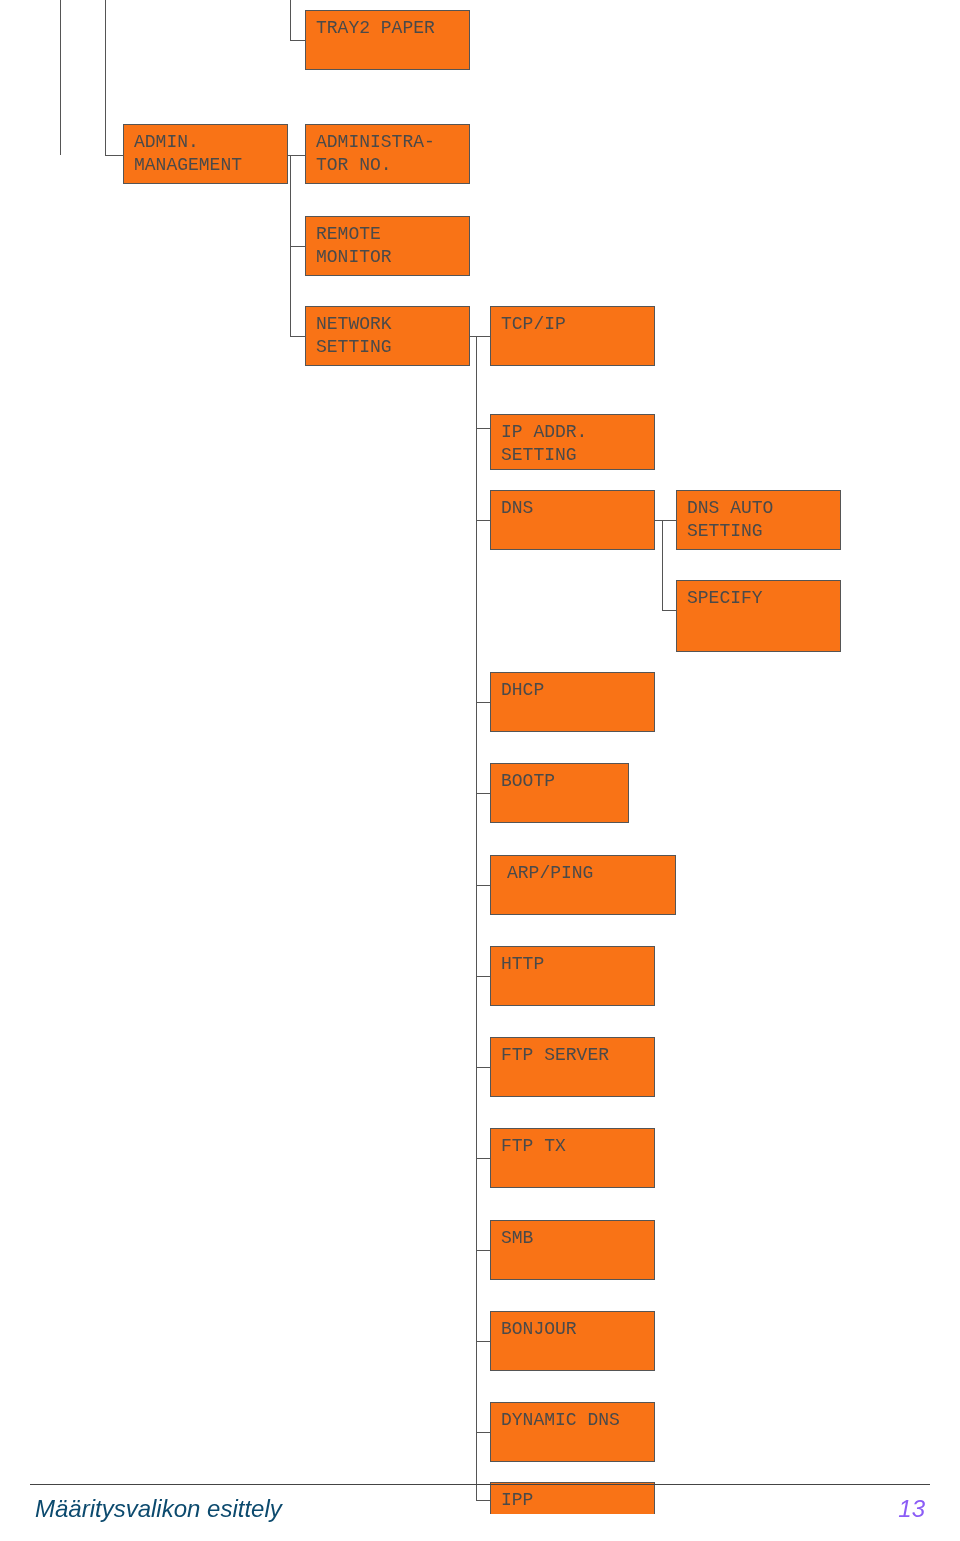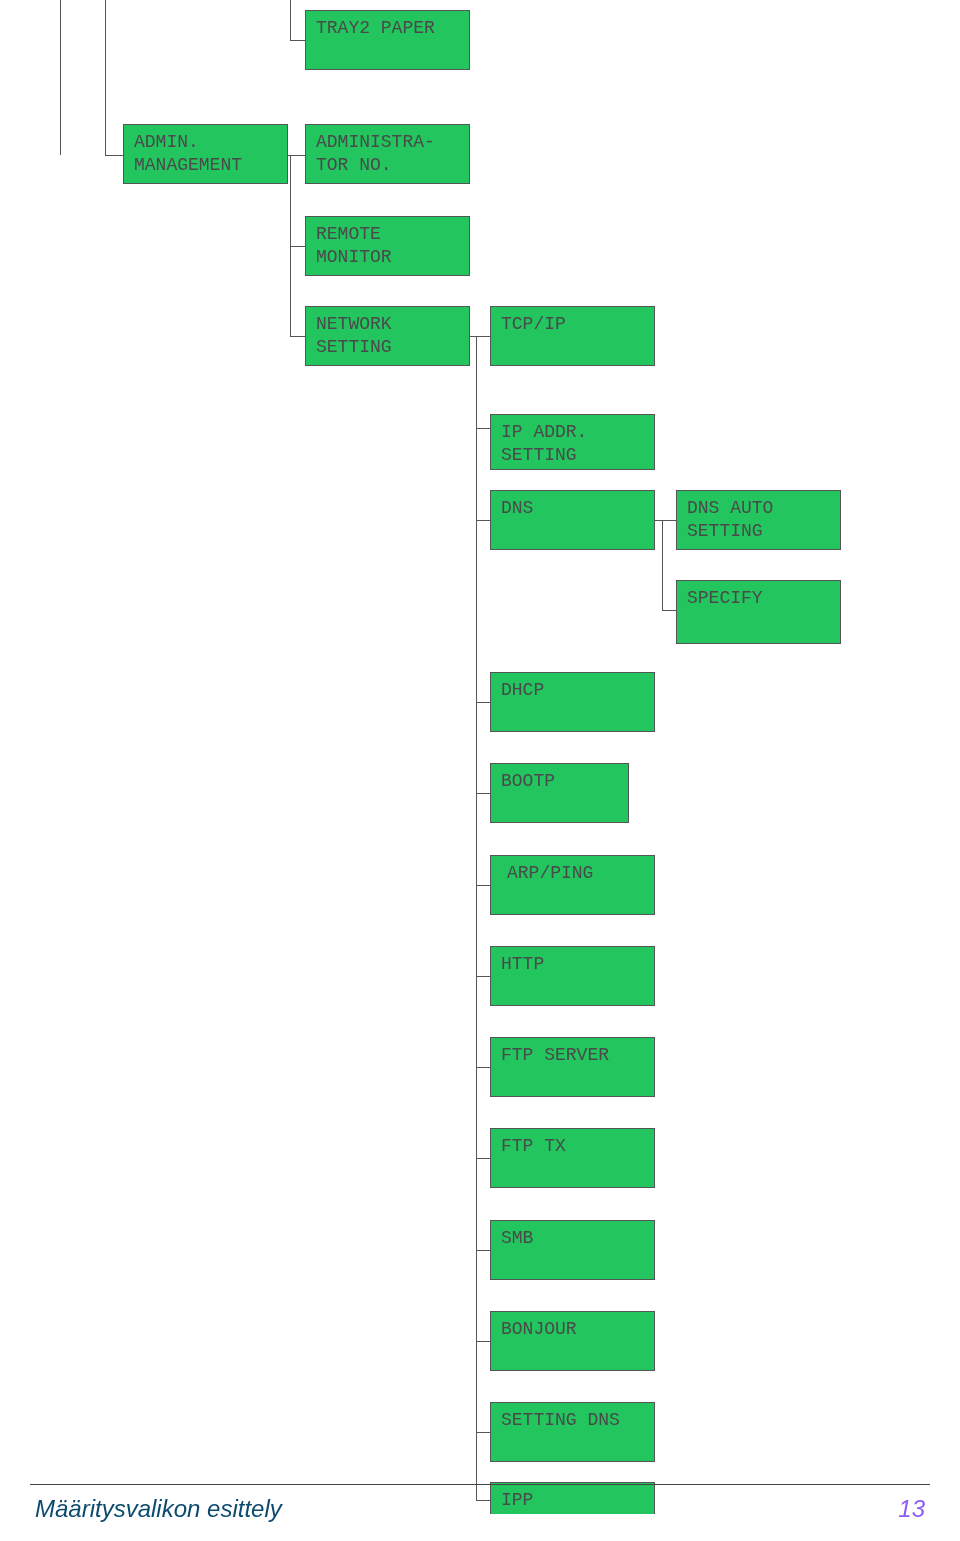--- a/index.html
+++ b/index.html
@@ -16,7 +16,7 @@
   .node {
     position: absolute;
     border: 1px solid #555;
-    background: #22c55e;
+    background: #f97316;
     padding: 6px 10px;
     font-size: 18px;
     line-height: 1.3;

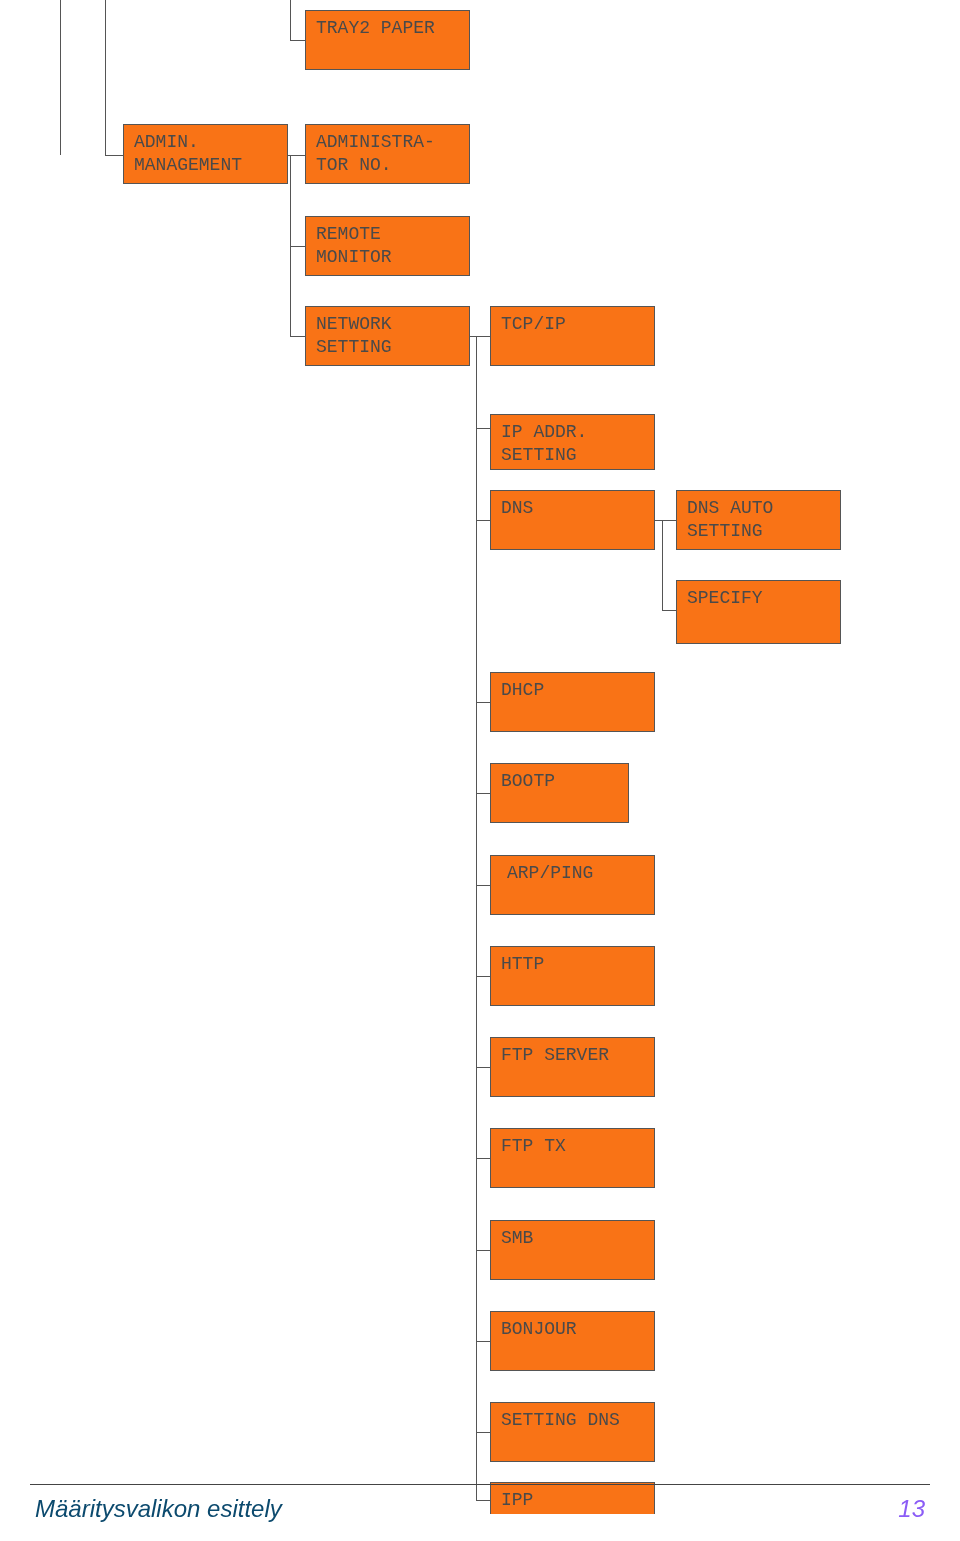--- a/index.html
+++ b/index.html
@@ -135,7 +135,7 @@
 SETTING</span></div>
 <div class="hline" style="left:655px; top:520px; width:21px;"></div>
 
-<div class="node" style="left:676px; top:580px; width:165px; height:64px;"><span>SPECIFY</span></div>
+<div class="node" style="left:676px; top:580px; width:165px; height:72px;"><span>SPECIFY</span></div>
 <div class="hline" style="left:662px; top:610px; width:14px;"></div>
 
 <div class="vline" style="left:662px; top:520px; height:90px;"></div>

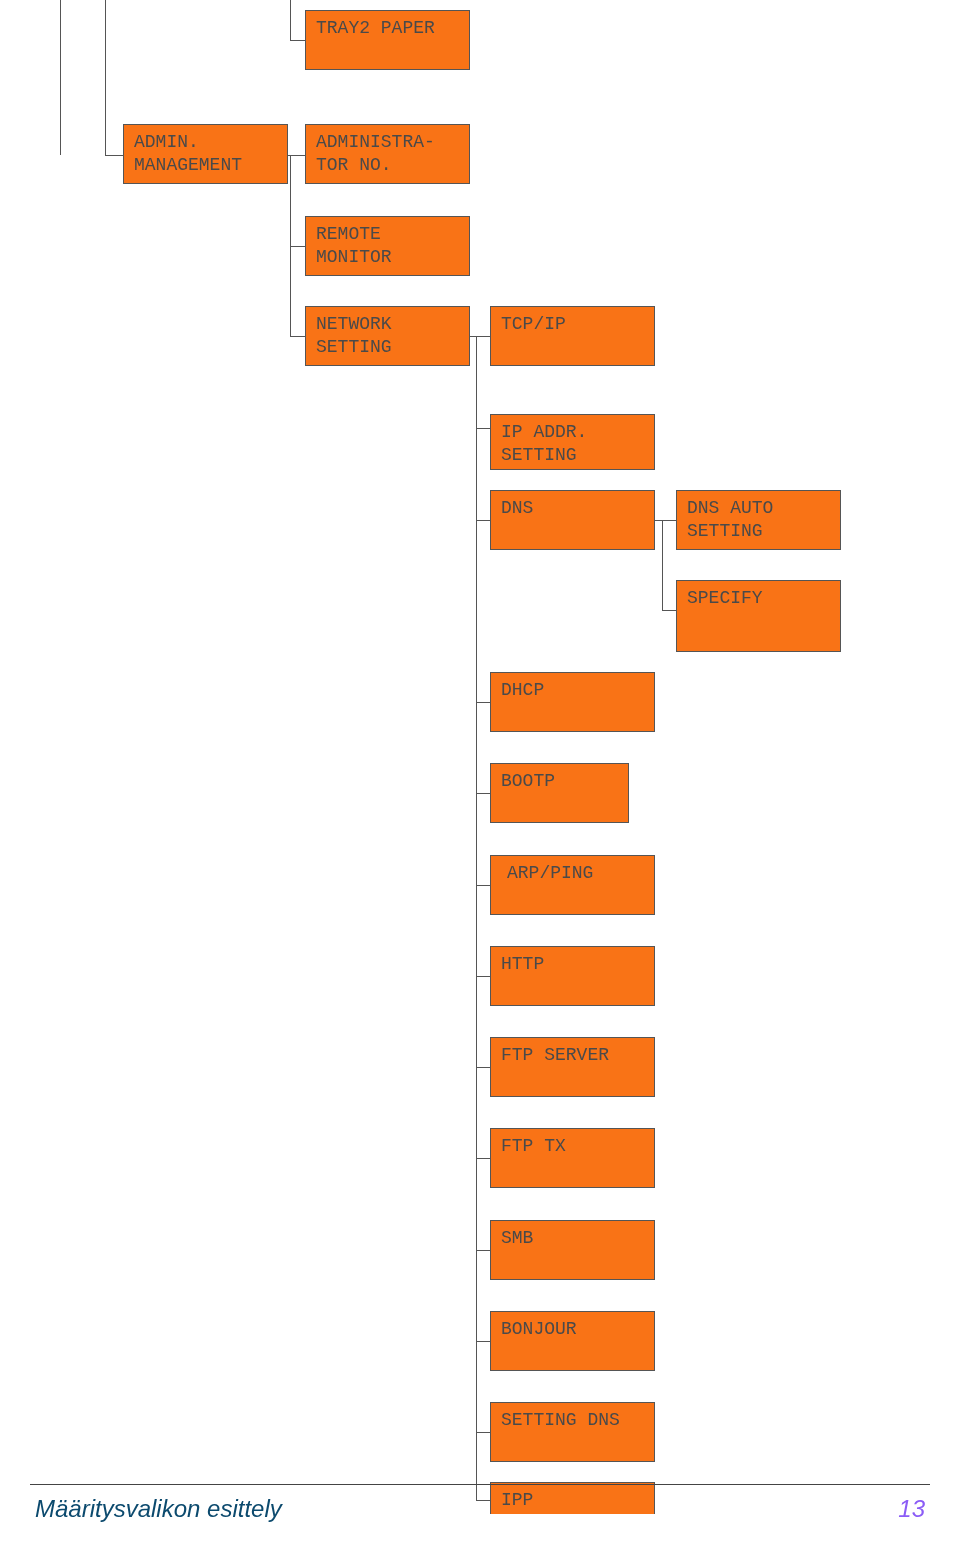--- a/index.html
+++ b/index.html
@@ -105,7 +105,7 @@
 <div class="node" style="left:490px; top:763px; width:139px; height:60px;"><span>BOOTP</span></div>
 <div class="hline" style="left:476px; top:793px; width:14px;"></div>
 
-<div class="node" style="left:490px; top:855px; width:165px; height:60px;padding-left:16px;"><span>ARP/PING</span></div>
+<div class="node" style="left:490px; top:855px; width:186px; height:60px;padding-left:16px;"><span>ARP/PING</span></div>
 <div class="hline" style="left:476px; top:885px; width:14px;"></div>
 
 <div class="node" style="left:490px; top:946px; width:165px; height:60px;"><span>HTTP</span></div>

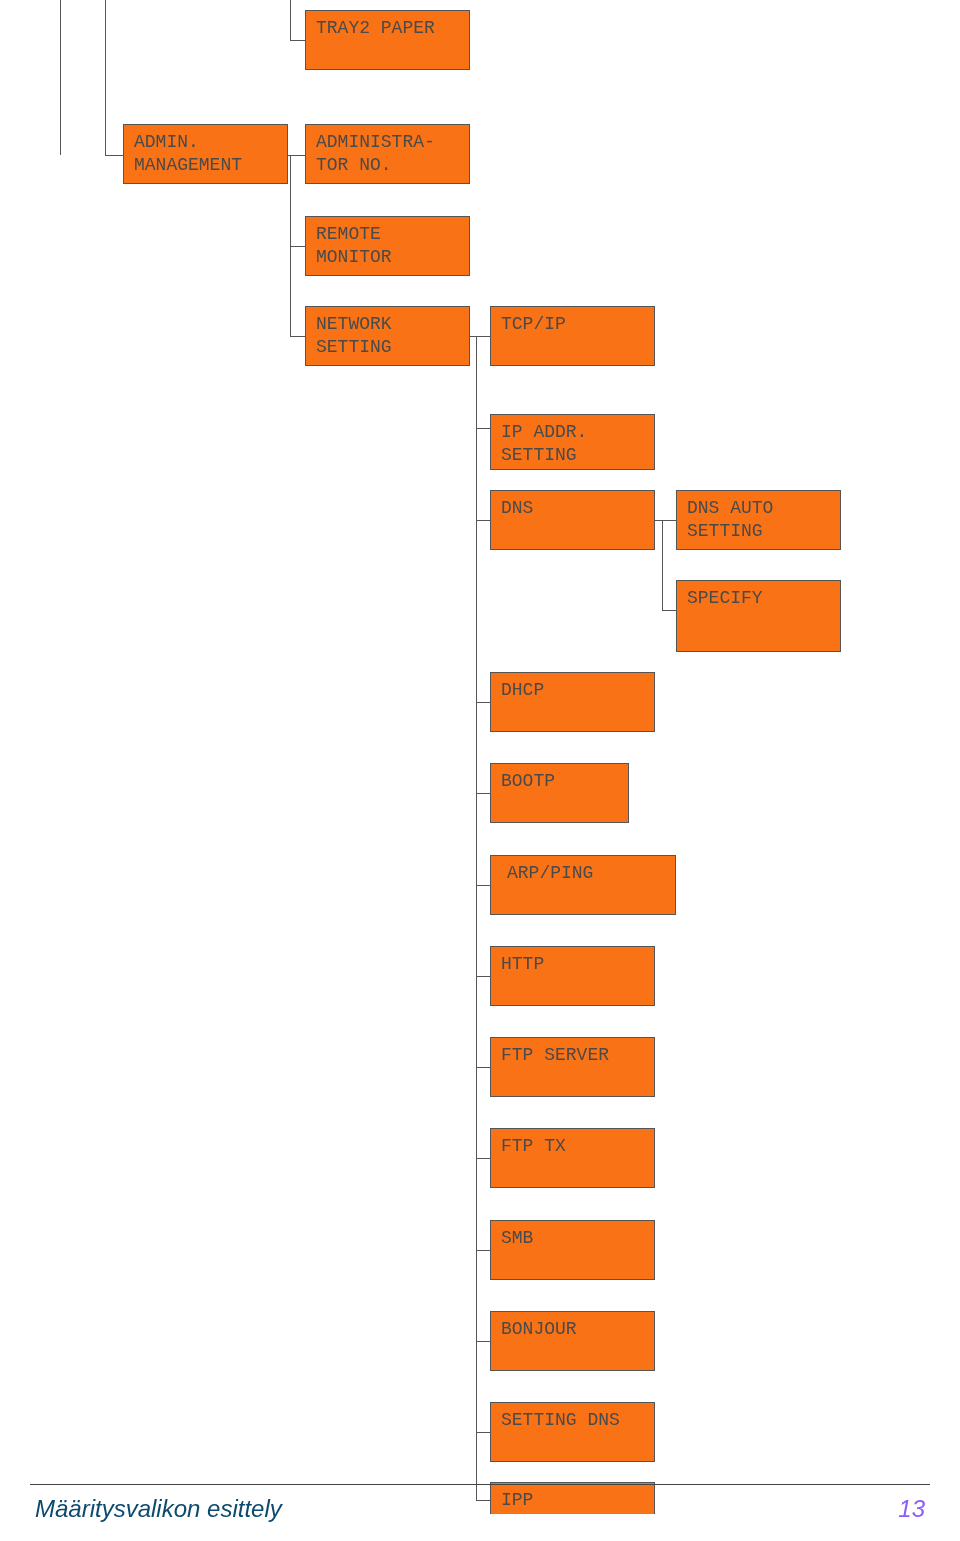--- a/index.html
+++ b/index.html
@@ -123,7 +123,7 @@
 <div class="node" style="left:490px; top:1311px; width:165px; height:60px;"><span>BONJOUR</span></div>
 <div class="hline" style="left:476px; top:1341px; width:14px;"></div>
 
-<div class="node" style="left:490px; top:1402px; width:165px; height:60px;"><span>SETTING DNS</span></div>
+<div class="node" style="left:490px; top:1402px; width:165px; height:60px;"><span>DYNAMIC DNS</span></div>
 <div class="hline" style="left:476px; top:1432px; width:14px;"></div>
 
 <div class="node" style="left:490px; top:1482px; width:165px; height:32px; border-bottom:none;"><span>IPP</span></div>

